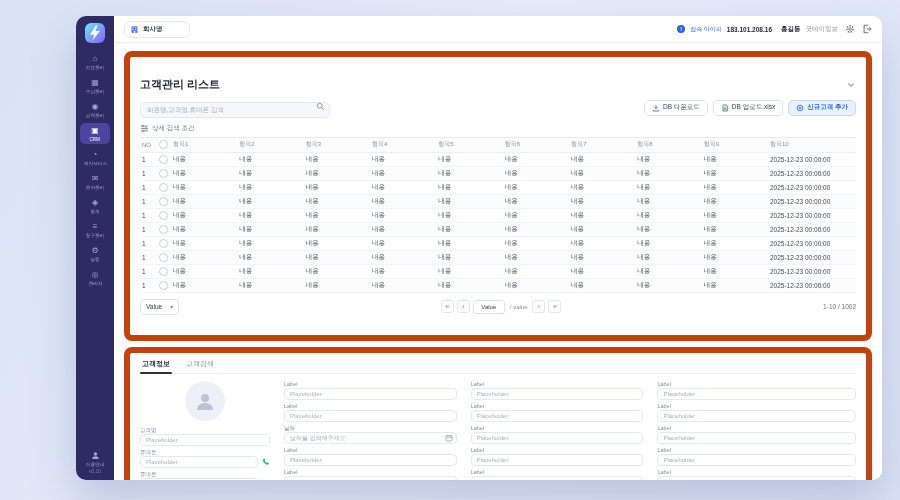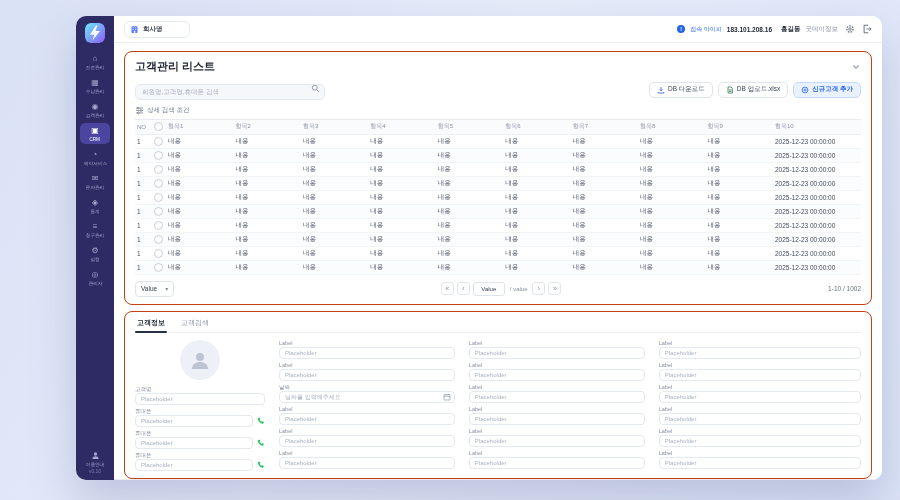--- a/index.html
+++ b/index.html
@@ -34,7 +34,7 @@
   .tb-gear,.tb-exit{color:#6b7280;cursor:pointer;display:flex;margin-left:2px}
 
   
-  .card{border:1px solid #c2410c;border-radius:8px;margin:8px 10px 0;padding:7px 10px;flex:none;background:#fff}
+  .card{border:6px solid #c2410c;border-radius:8px;margin:8px 10px 0;padding:20px 10px;flex:none;background:#fff}
   .card-head{display:flex;align-items:center}
   .card-head h1{font-size:11px;margin:0;color:#1d2433;font-weight:bold}
   .collapse{margin-left:auto;color:#9aa1b3;cursor:pointer;display:flex}

